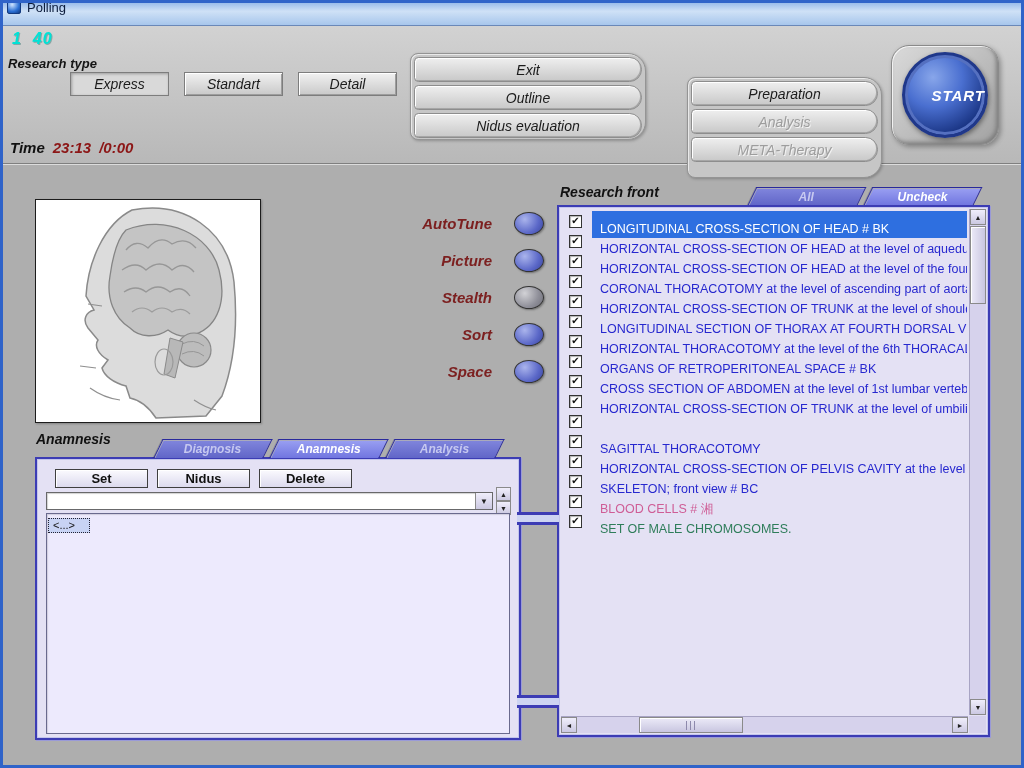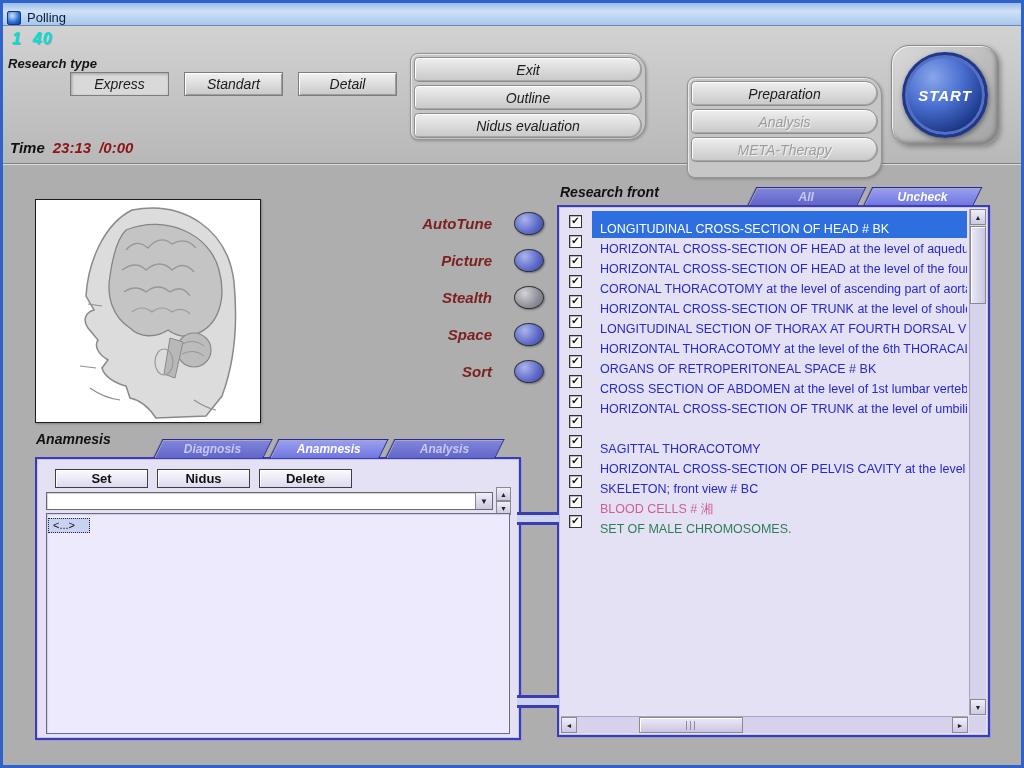--- a/index.html
+++ b/index.html
@@ -11,7 +11,7 @@
   
   .titlebar { position:absolute; left:0; top:0; width:100%; height:26px;
     background:linear-gradient(180deg,#86aee6 0%,#cfe1f6 45%,#a7c6ec 100%);
-    border-bottom:1px solid #6a88b8; display:flex; align-items:flex-end; gap:6px; padding-left:7px; z-index:55; }
+    border-bottom:1px solid #6a88b8; display:flex; align-items:flex-start; gap:6px; padding-left:7px; z-index:55; }
   .app-icon { width:14px; height:14px; border-radius:2px;
     background:radial-gradient(circle at 35% 30%, #cfe4ff, #2a6fd4 60%, #123a80); border:1px solid #123a80; }
   .title-text { font-size:13px; color:#0c1c3c; }

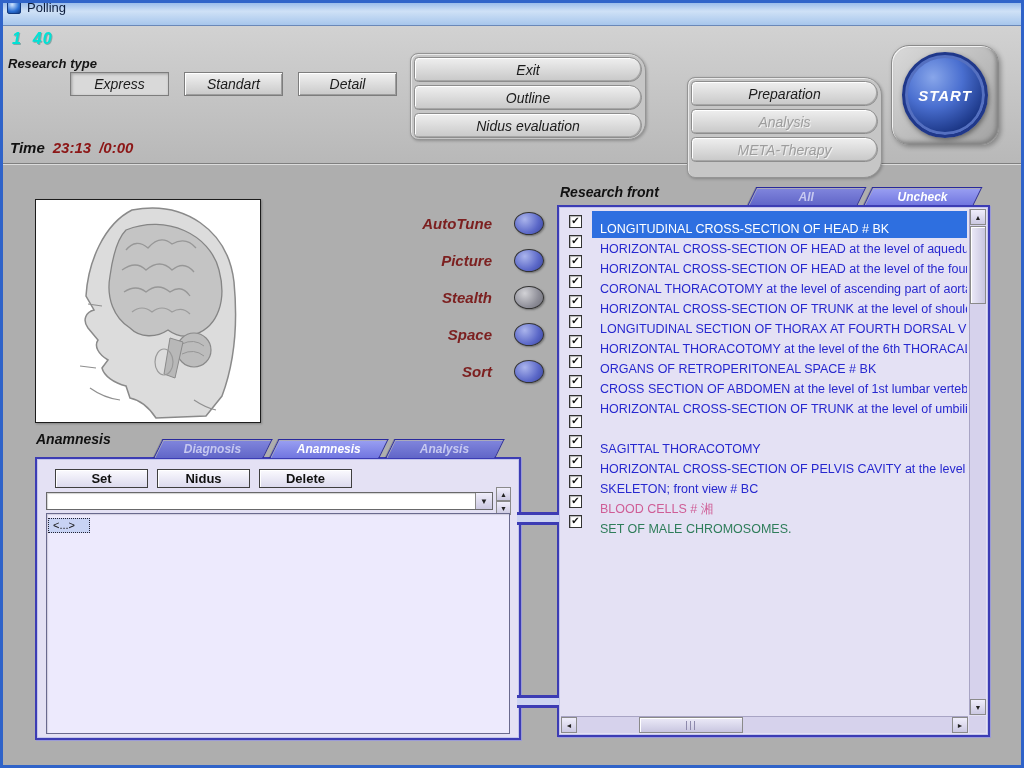--- a/index.html
+++ b/index.html
@@ -47,7 +47,7 @@
   .start-button { width:86px; height:86px; border-radius:50%;
     background:radial-gradient(circle at 35% 28%, #88a6ea 0%, #4a6fd0 38%, #16307e 78%, #0b1d55 100%);
     border:3px solid #20388a; box-shadow:inset 0 0 0 3px #5570c0, 1px 2px 5px rgba(0,0,0,.45);
-    display:flex; align-items:center; justify-content:center;
+    display:flex; align-items:center; justify-content:flex-end;
     color:#ffffff; font:italic bold 15px "Liberation Sans",sans-serif; letter-spacing:1px; }
 
   .time-row { position:absolute; left:10px; top:113px; display:flex; gap:8px; align-items:baseline; }

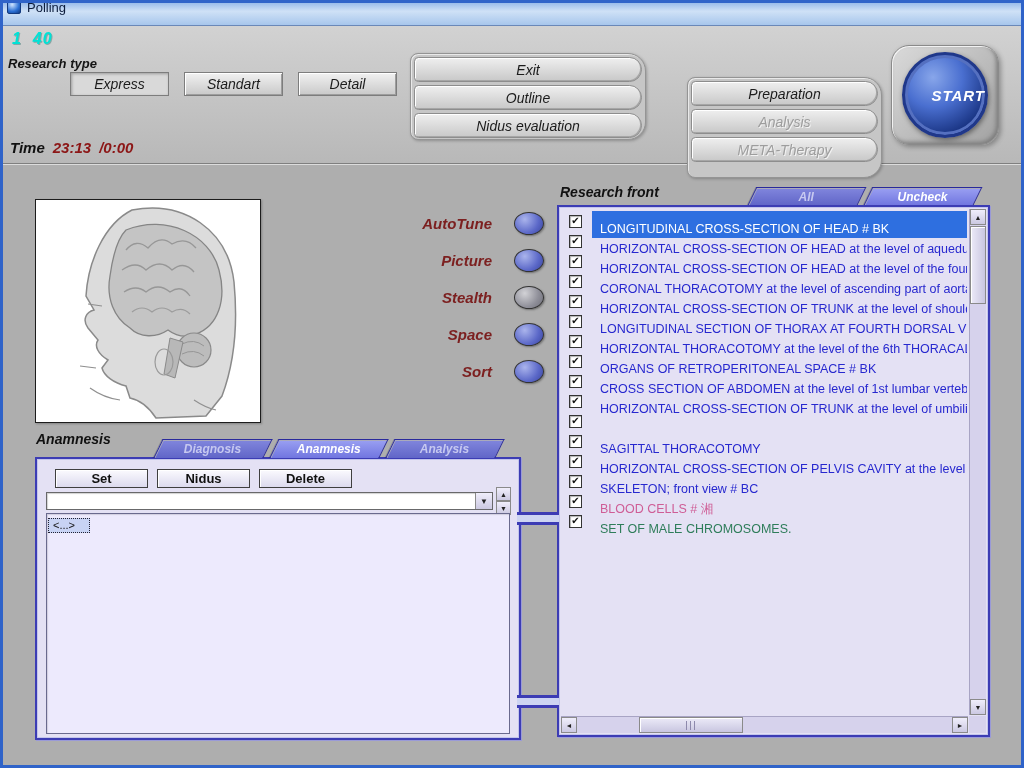--- a/index.html
+++ b/index.html
@@ -217,11 +217,11 @@
         <span class="oval gray"></span>
       </div>
       <div class="toggle-row">
+        <span class="toggle-label">Sort</span>
+        <span class="oval blue"></span>
+      </div>
+      <div class="toggle-row">
         <span class="toggle-label">Space</span>
-        <span class="oval blue"></span>
-      </div>
-      <div class="toggle-row">
-        <span class="toggle-label">Sort</span>
         <span class="oval blue"></span>
       </div>
     </div>

